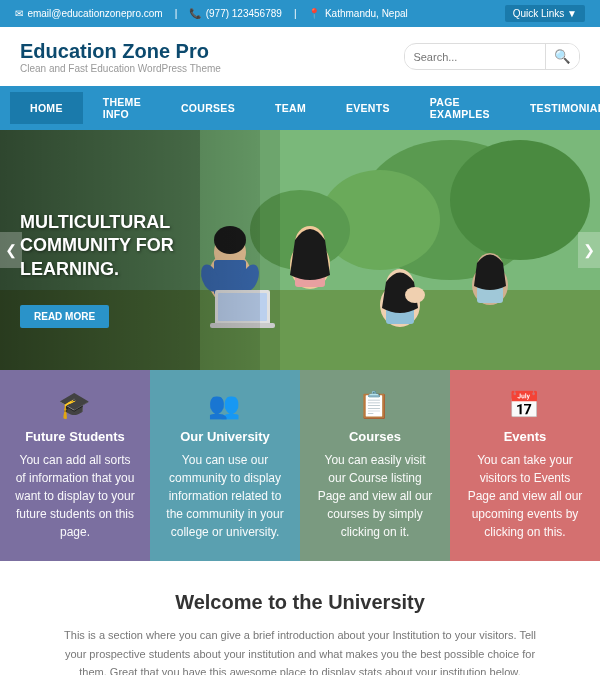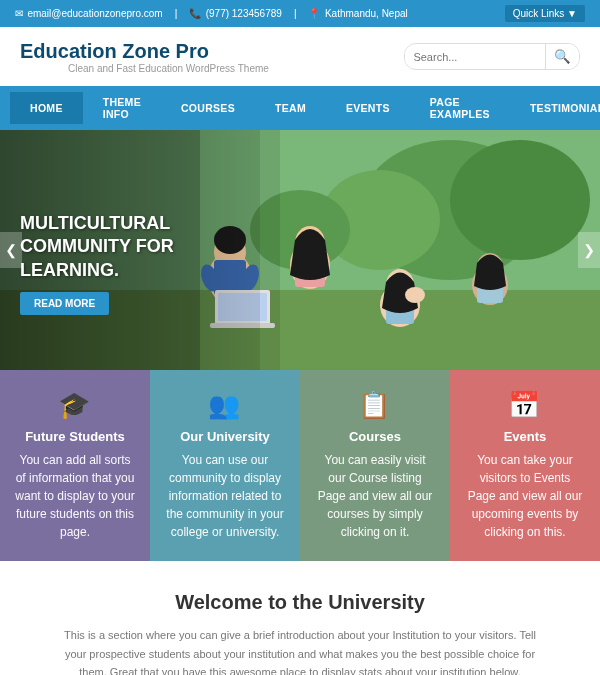--- a/index.html
+++ b/index.html
@@ -37,7 +37,7 @@
       background: #fff;
     }
     #logo-area .site-title { font-size: 20px; font-weight: bold; color: #0c4a6e; line-height: 1.2; }
-    #logo-area .site-tagline { font-size: 10px; color: #999; margin-left: 48px; }
+    #logo-area .site-tagline { font-size: 10px; color: #999; }
     #search-area { display: flex; align-items: center; border: 1px solid #ddd; border-radius: 12px; overflow: hidden; }
     #search-input { border: none; outline: none; padding: 5px 8px; font-size: 11px; width: 140px; color: #999; }
     #search-btn { background: #fff; border: none; border-left: 1px solid #ddd; padding: 5px 8px; cursor: pointer; color: #555; }

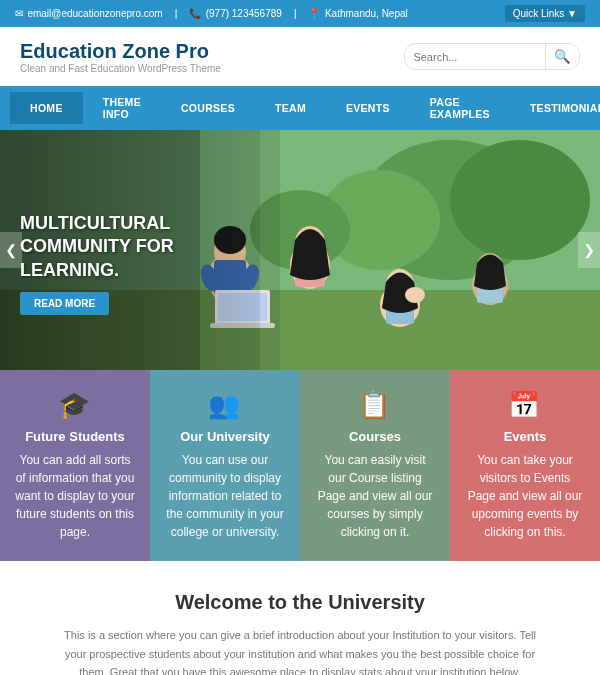--- a/index.html
+++ b/index.html
@@ -84,7 +84,7 @@
     }
     #hero-text {
       position: absolute;
-      bottom: 55px; left: 20px;
+      bottom: 42px; left: 20px;
       color: #fff;
     }
     #hero-text h2 { font-size: 18px; font-weight: 900; text-shadow: 1px 1px 3px rgba(0,0,0,0.5); line-height: 1.3; max-width: 220px; }

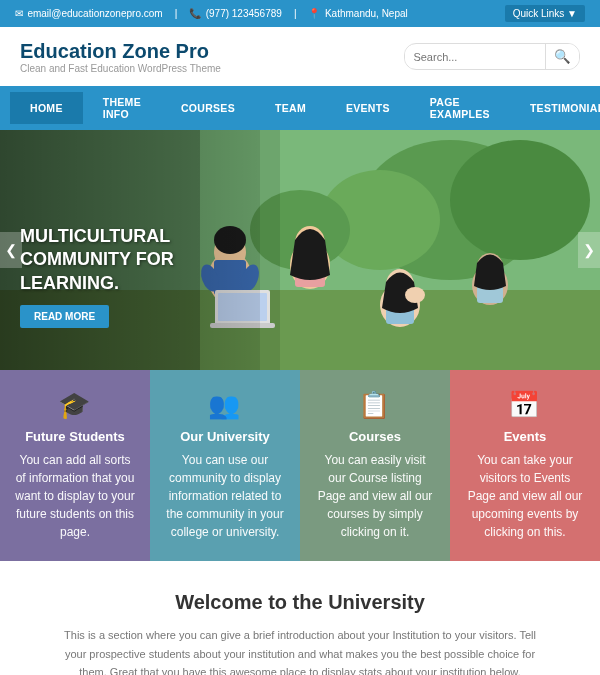--- a/index.html
+++ b/index.html
@@ -96,7 +96,7 @@
       padding: 6px 14px;
       font-size: 10px;
       font-weight: bold;
-      margin-top: 10px;
+      margin-top: 24px;
       border-radius: 2px;
       cursor: pointer;
       border: none;

